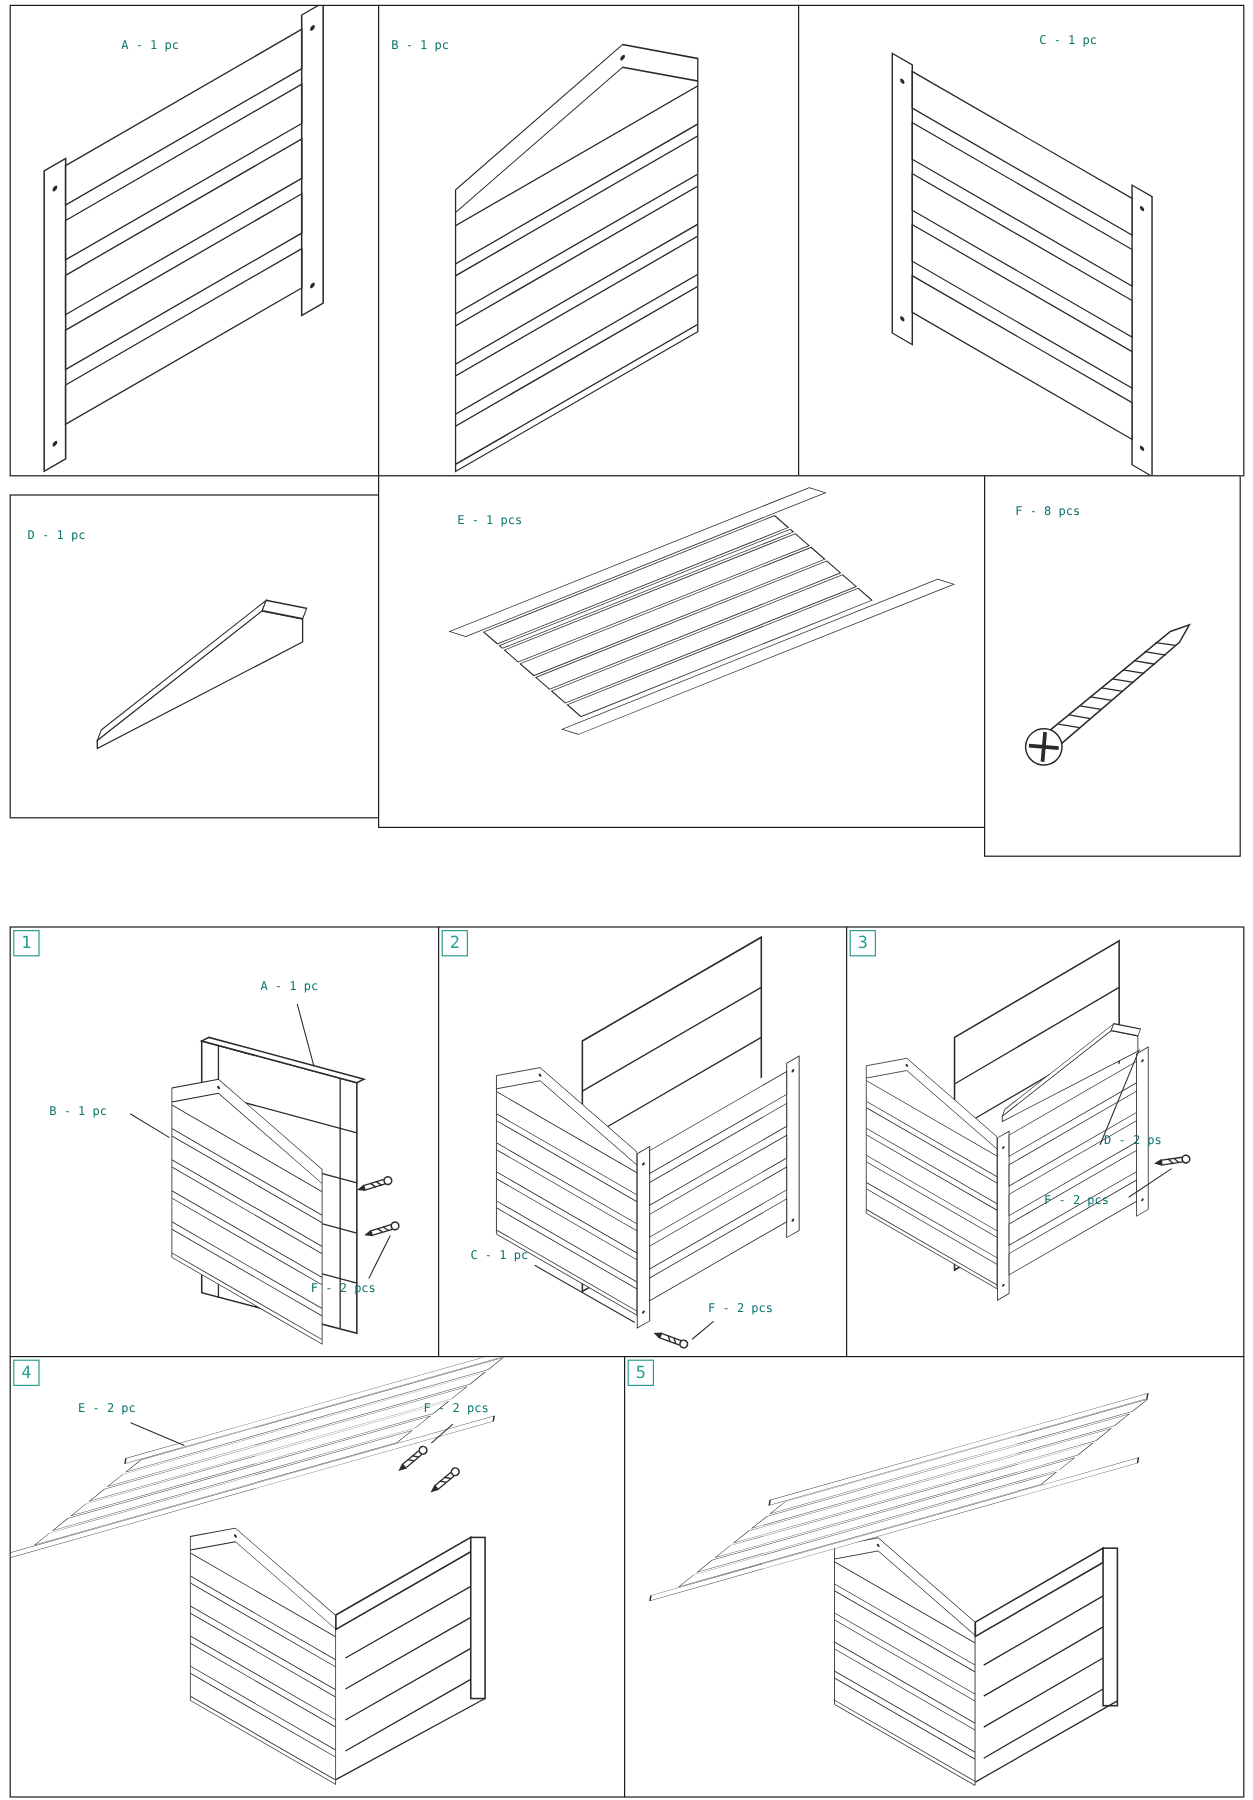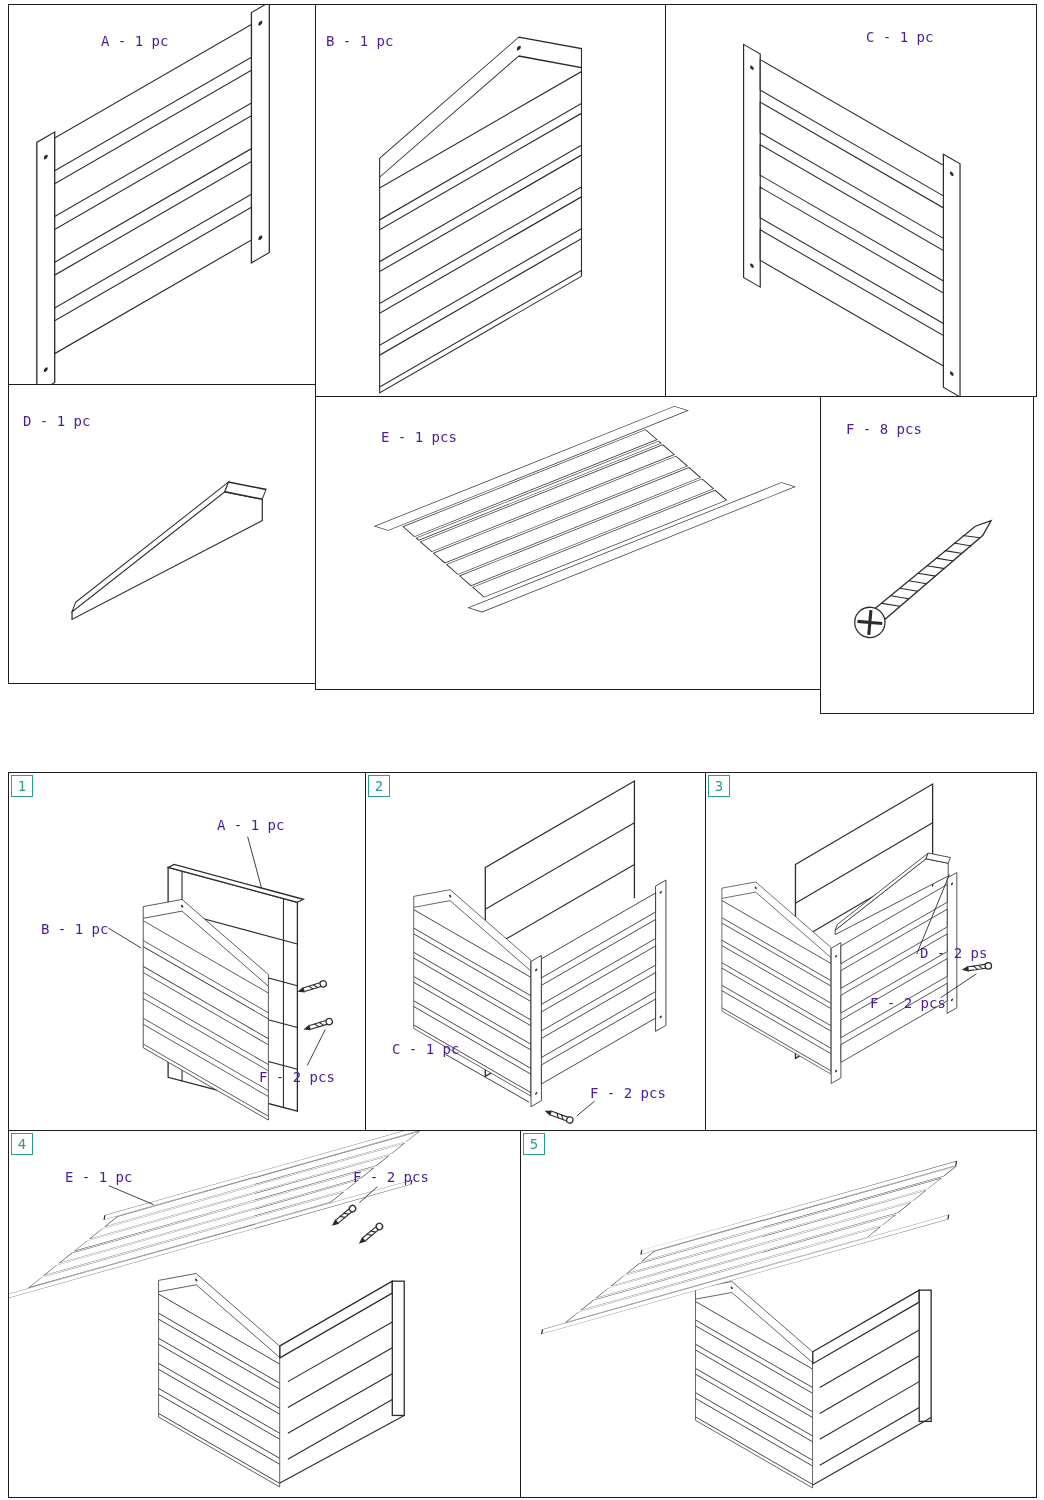--- a/index.html
+++ b/index.html
@@ -7,7 +7,7 @@
     font-family:"DejaVu Sans Mono","Liberation Mono",monospace;color:#1c1c1c}
   .cell{position:absolute;border:1px solid #1c1c1c;overflow:hidden;background:#fff}
   .cell > svg{position:absolute;left:0;top:0;width:100%;height:100%}
-  .lbl{position:absolute;font-size:14px;white-space:nowrap;color:#4c1d95}
+  .lbl{position:absolute;font-size:10px;white-space:nowrap;color:#0f766e}
   .badge{position:absolute;left:2px;top:2px;width:22px;height:22px;
     border:1.5px solid #2a9d8f;color:#2a9d8f;font-size:14px;
     display:flex;align-items:center;justify-content:center;background:#fff;z-index:5}

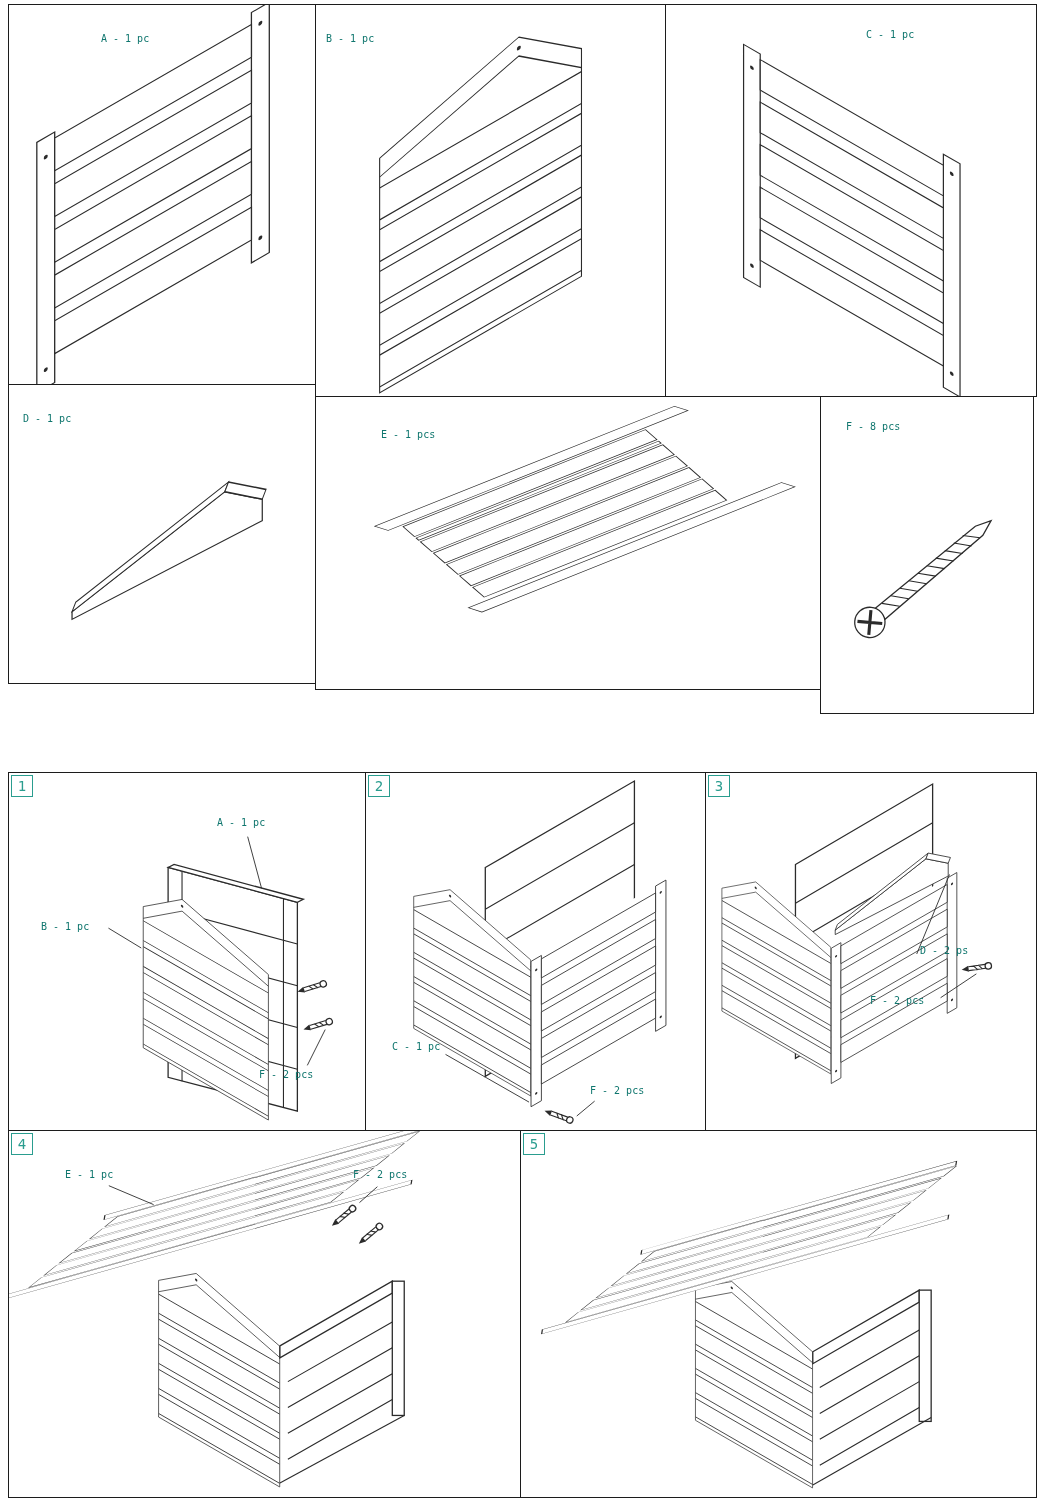--- a/index.html
+++ b/index.html
@@ -91,7 +91,7 @@
   <div class="lbl" style="left:200px;top:24px">C - 1 pc</div>
 </div>
 
-<div class="cell" style="left:8px;top:384px;width:308px;height:300px">
+<div class="cell" style="left:8px;top:412px;width:308px;height:270px">
   <svg viewBox="0 0 308 318">
     <g transform="translate(58,242) skewY(-30)">
         <use href="#gable-strip"></use>

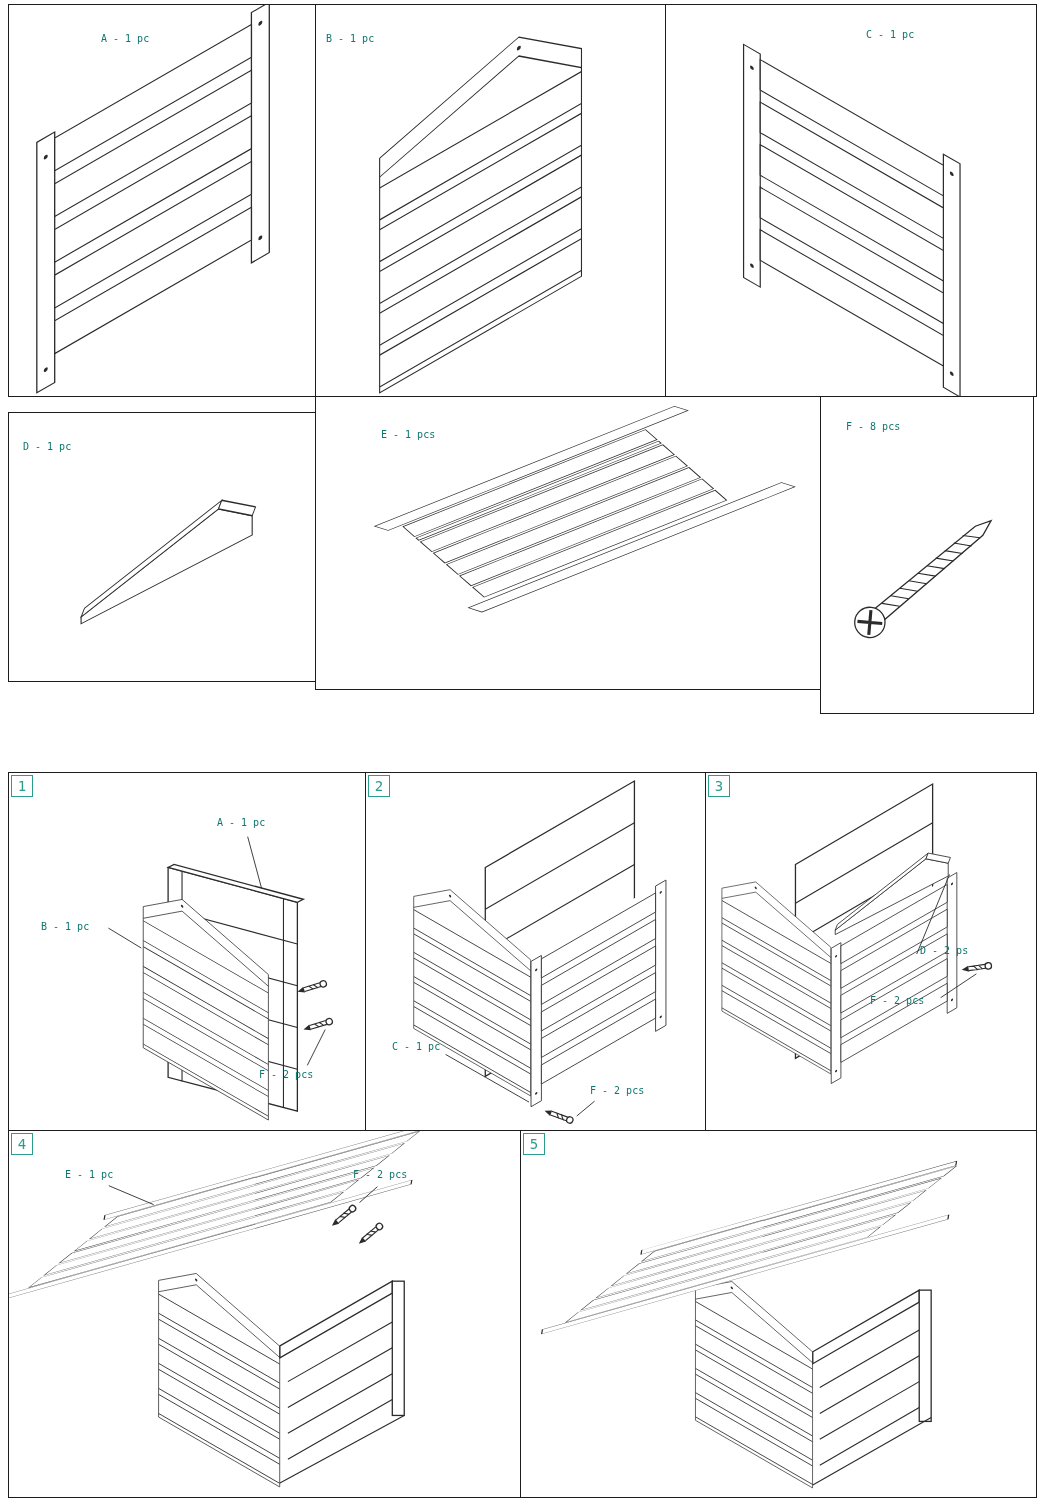--- a/index.html
+++ b/index.html
@@ -226,7 +226,7 @@
     <path class="ldr" d="M100,55 L145,74"></path>
     <path class="ldr" d="M370,56 L352,72"></path>
   </svg>
-  <div class="lbl" style="left:56px;top:38px">E - 1 pc</div>
+  <div class="lbl" style="left:56px;top:38px">E - 2 pc</div>
   <div class="lbl" style="left:344px;top:38px">F - 2 pcs</div>
 </div>
 

